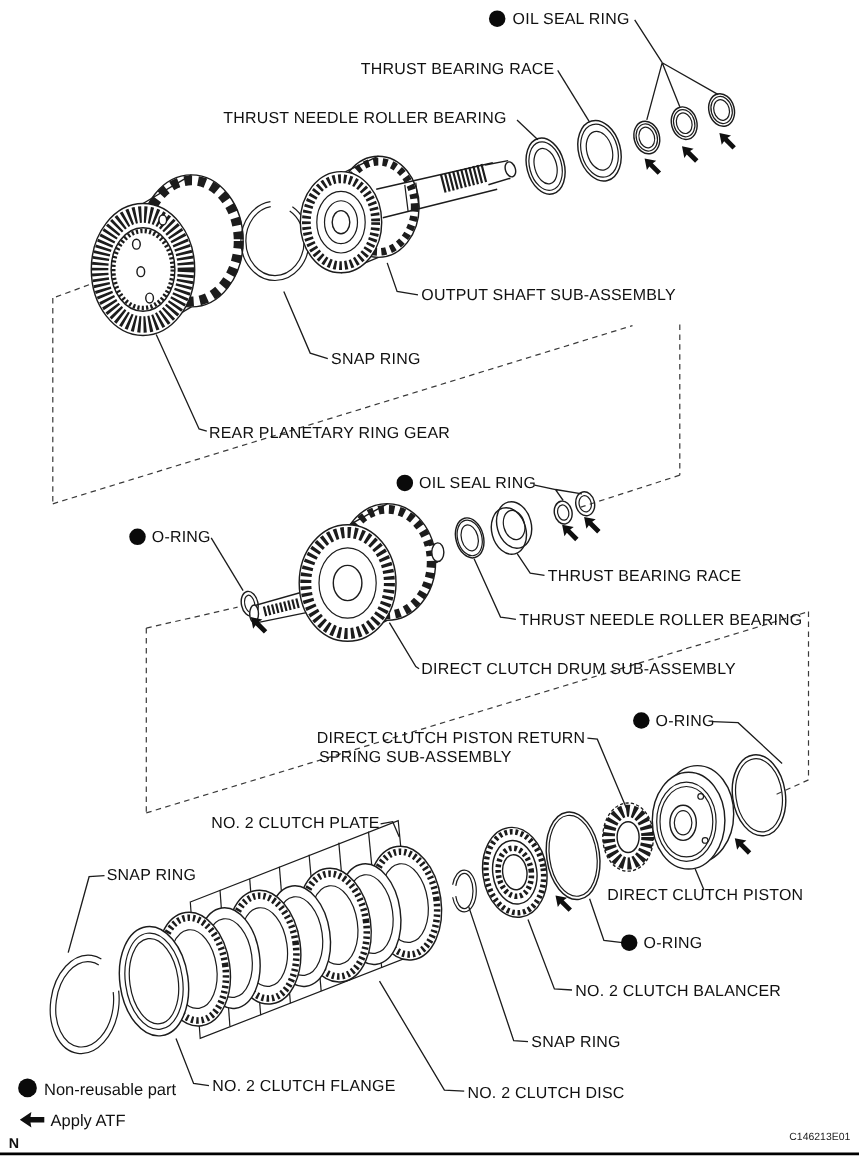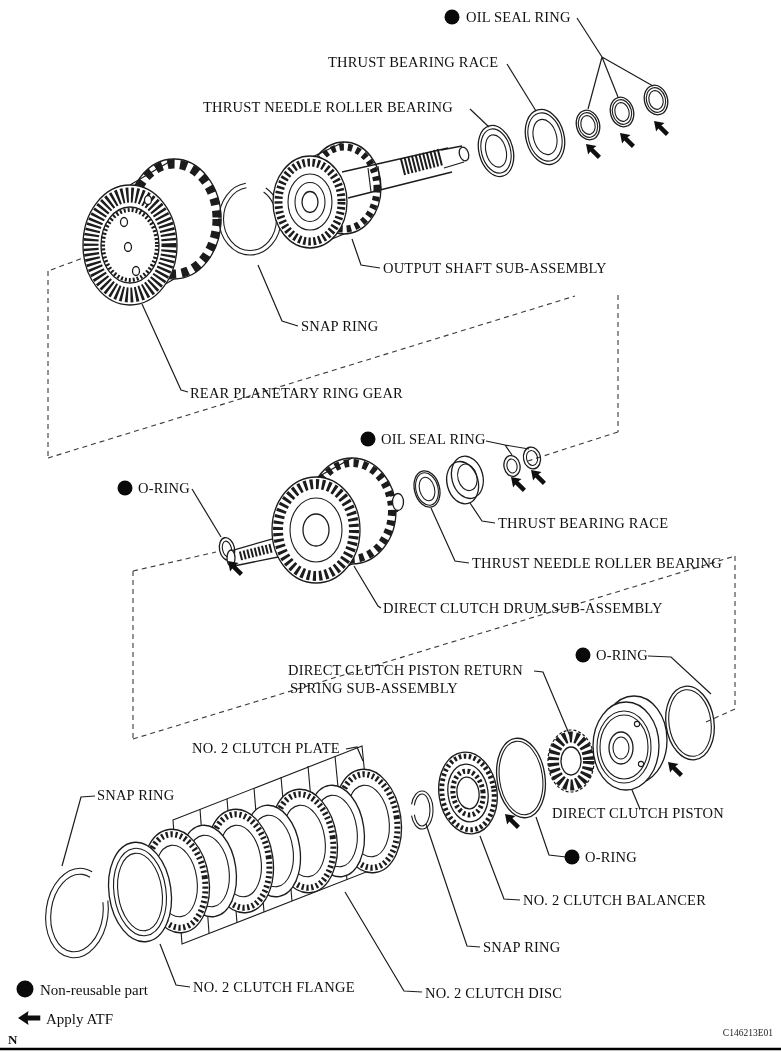--- a/index.html
+++ b/index.html
@@ -4,7 +4,7 @@
 <style>
   html,body{margin:0;padding:0;background:#fff;}
   .page{position:relative;width:781px;height:1052px;background:#fff;overflow:hidden;
-        font-family:Liberation Serif, serif;}
+        font-family:Liberation Sans, sans-serif;}
   svg{display:block}
   .ln{fill:none;stroke:#1c1c1c;stroke-width:1.3;}
   .thin{fill:none;stroke:#1c1c1c;stroke-width:1.1;}

